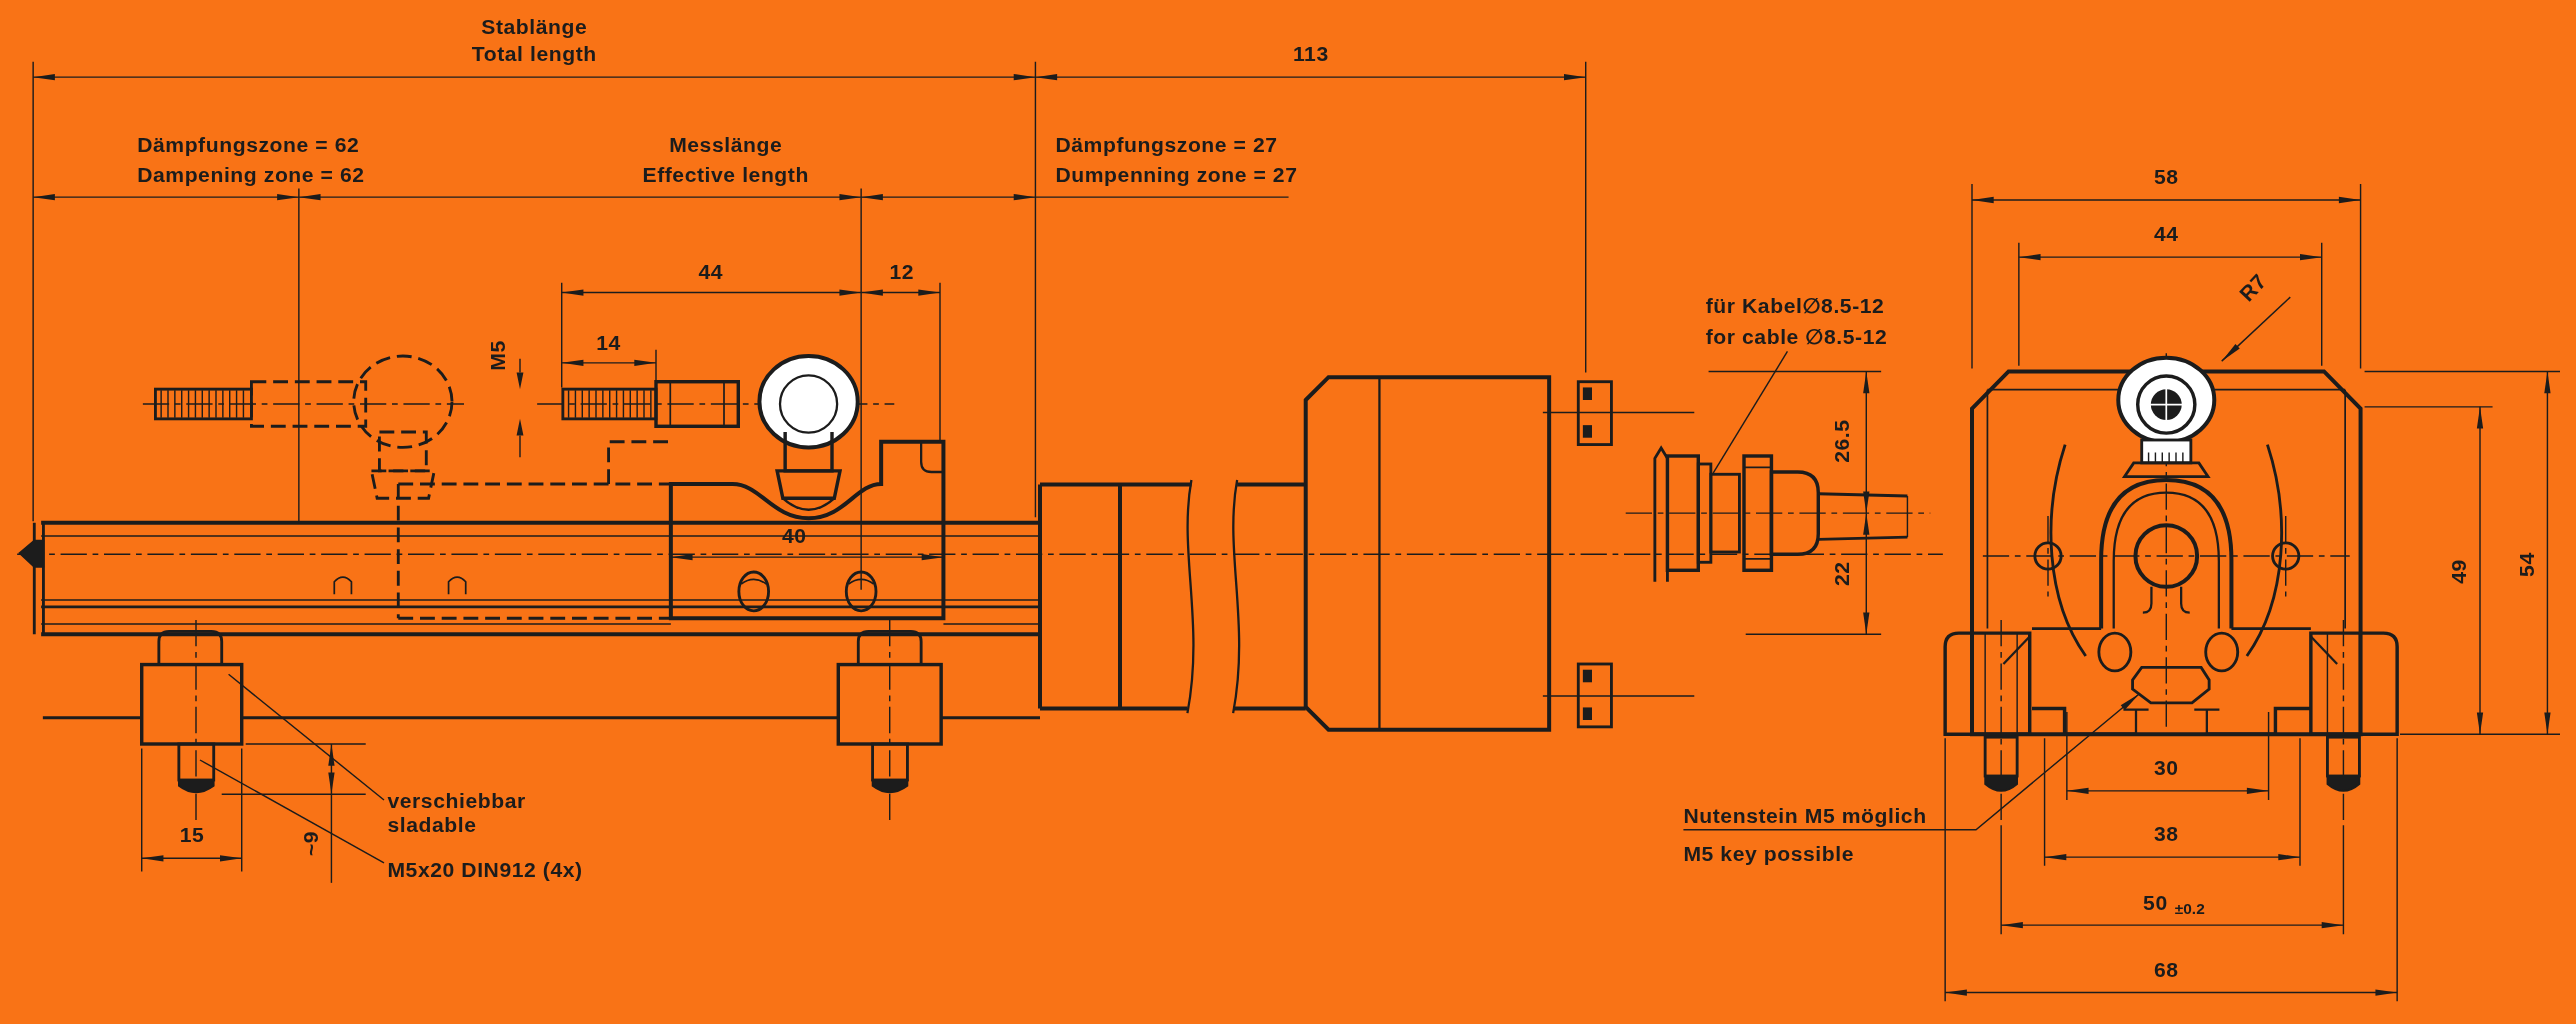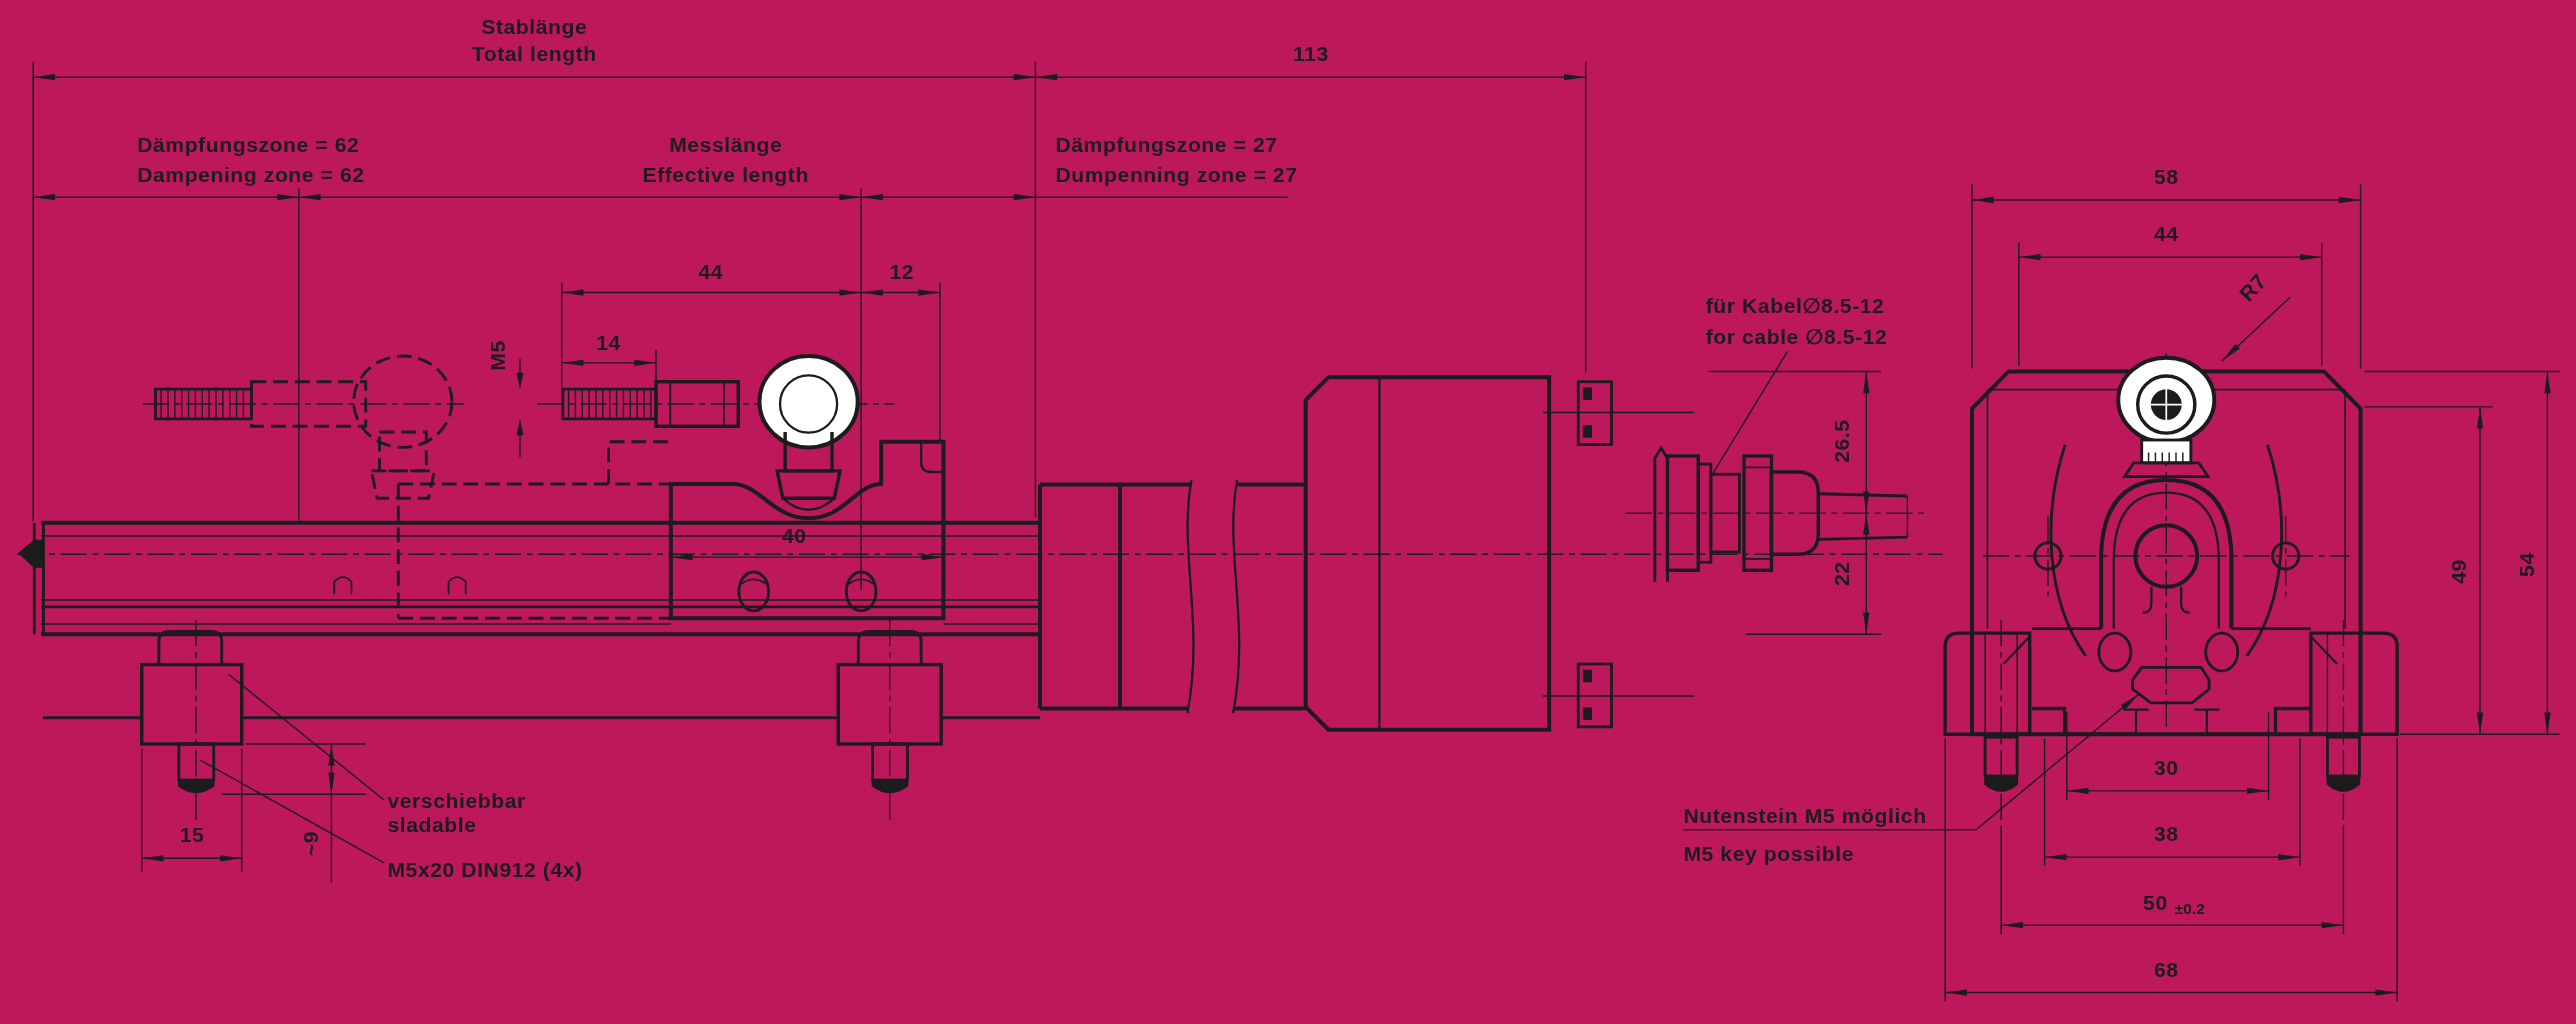--- a/index.html
+++ b/index.html
@@ -3,7 +3,7 @@
 <meta charset="utf-8">
 <style>
   html,body{margin:0;padding:0;background:#ffffff;}
-  .stage{position:relative;width:2576px;height:1024px;background:#be185d;overflow:hidden;}
+  .stage{position:relative;width:2576px;height:1024px;background:#f97316;overflow:hidden;}
   svg{position:absolute;left:0;top:0;}
   text{font-family:"Liberation Sans","DejaVu Sans",sans-serif;font-weight:700;fill:#1c1c1c;}
   .t36{font-size:37px;letter-spacing:1px;}

